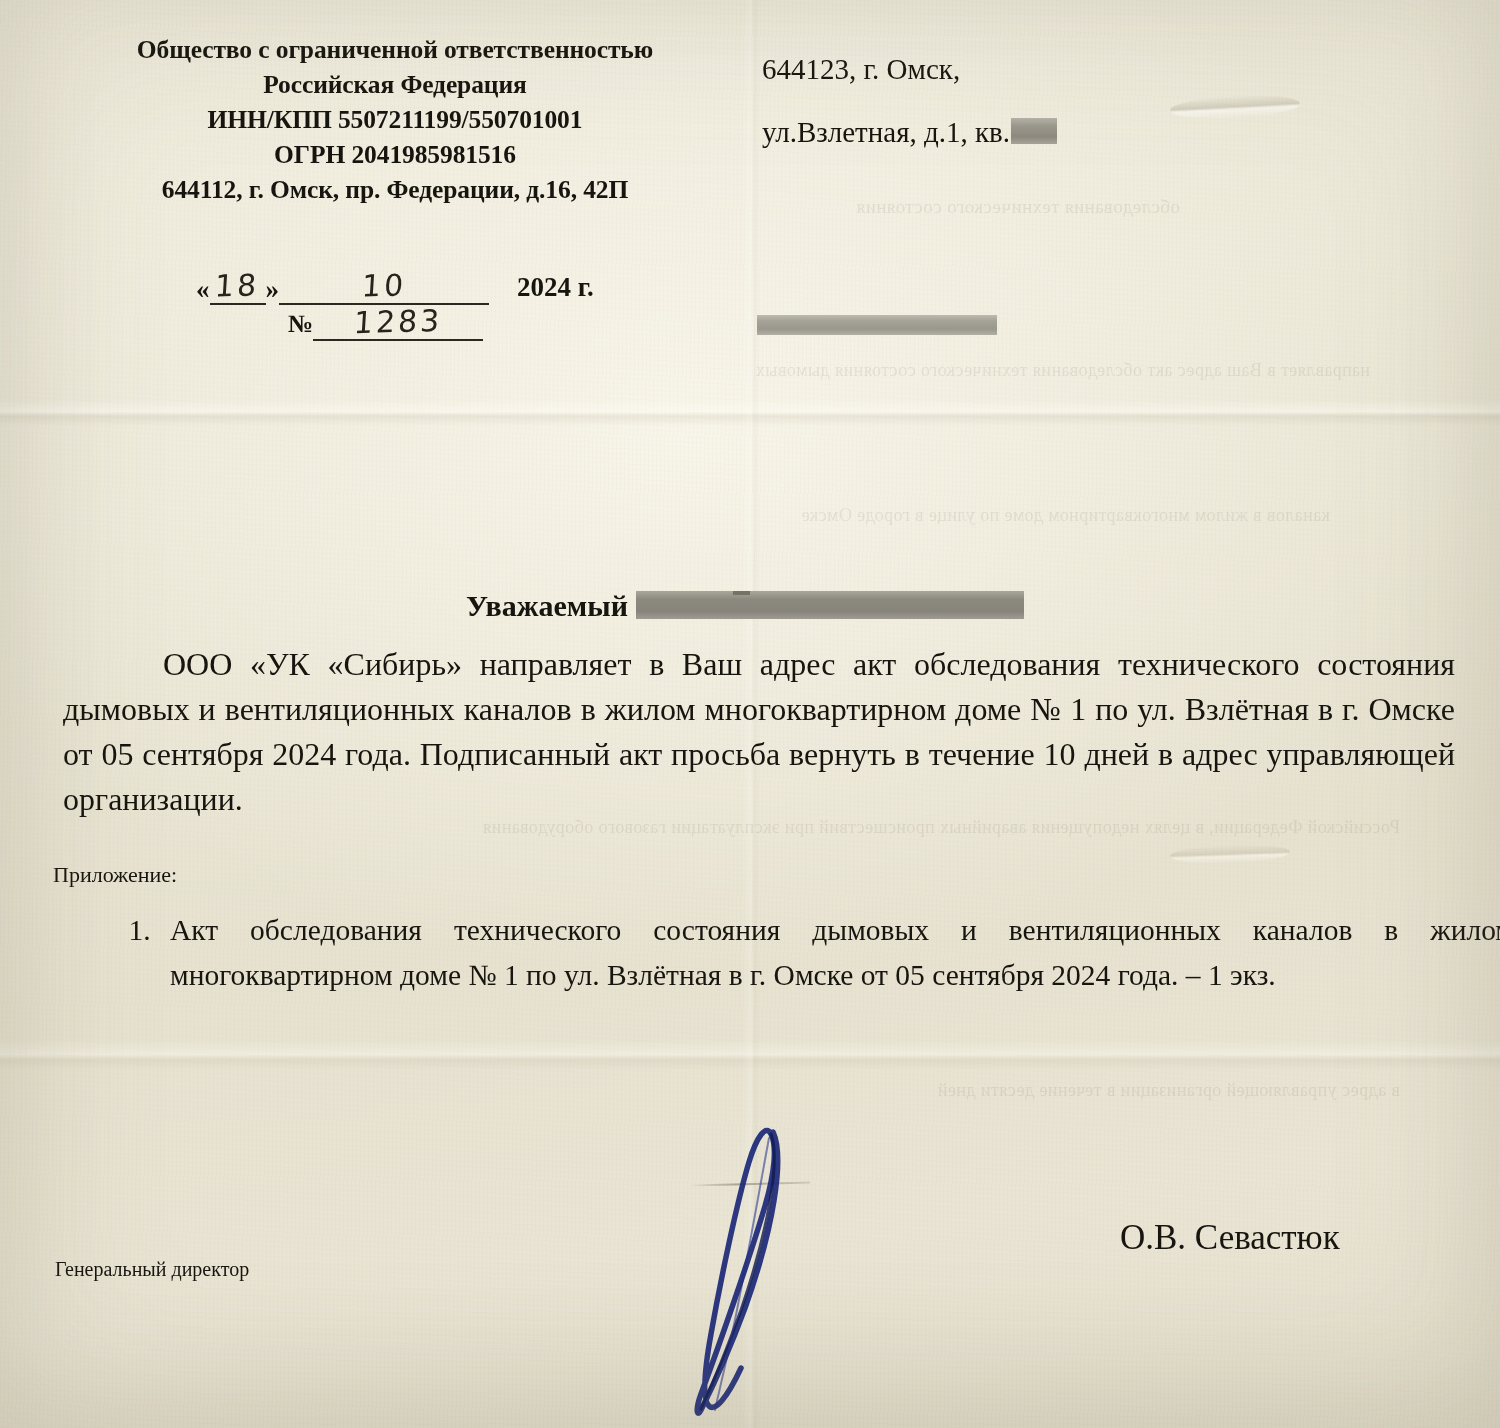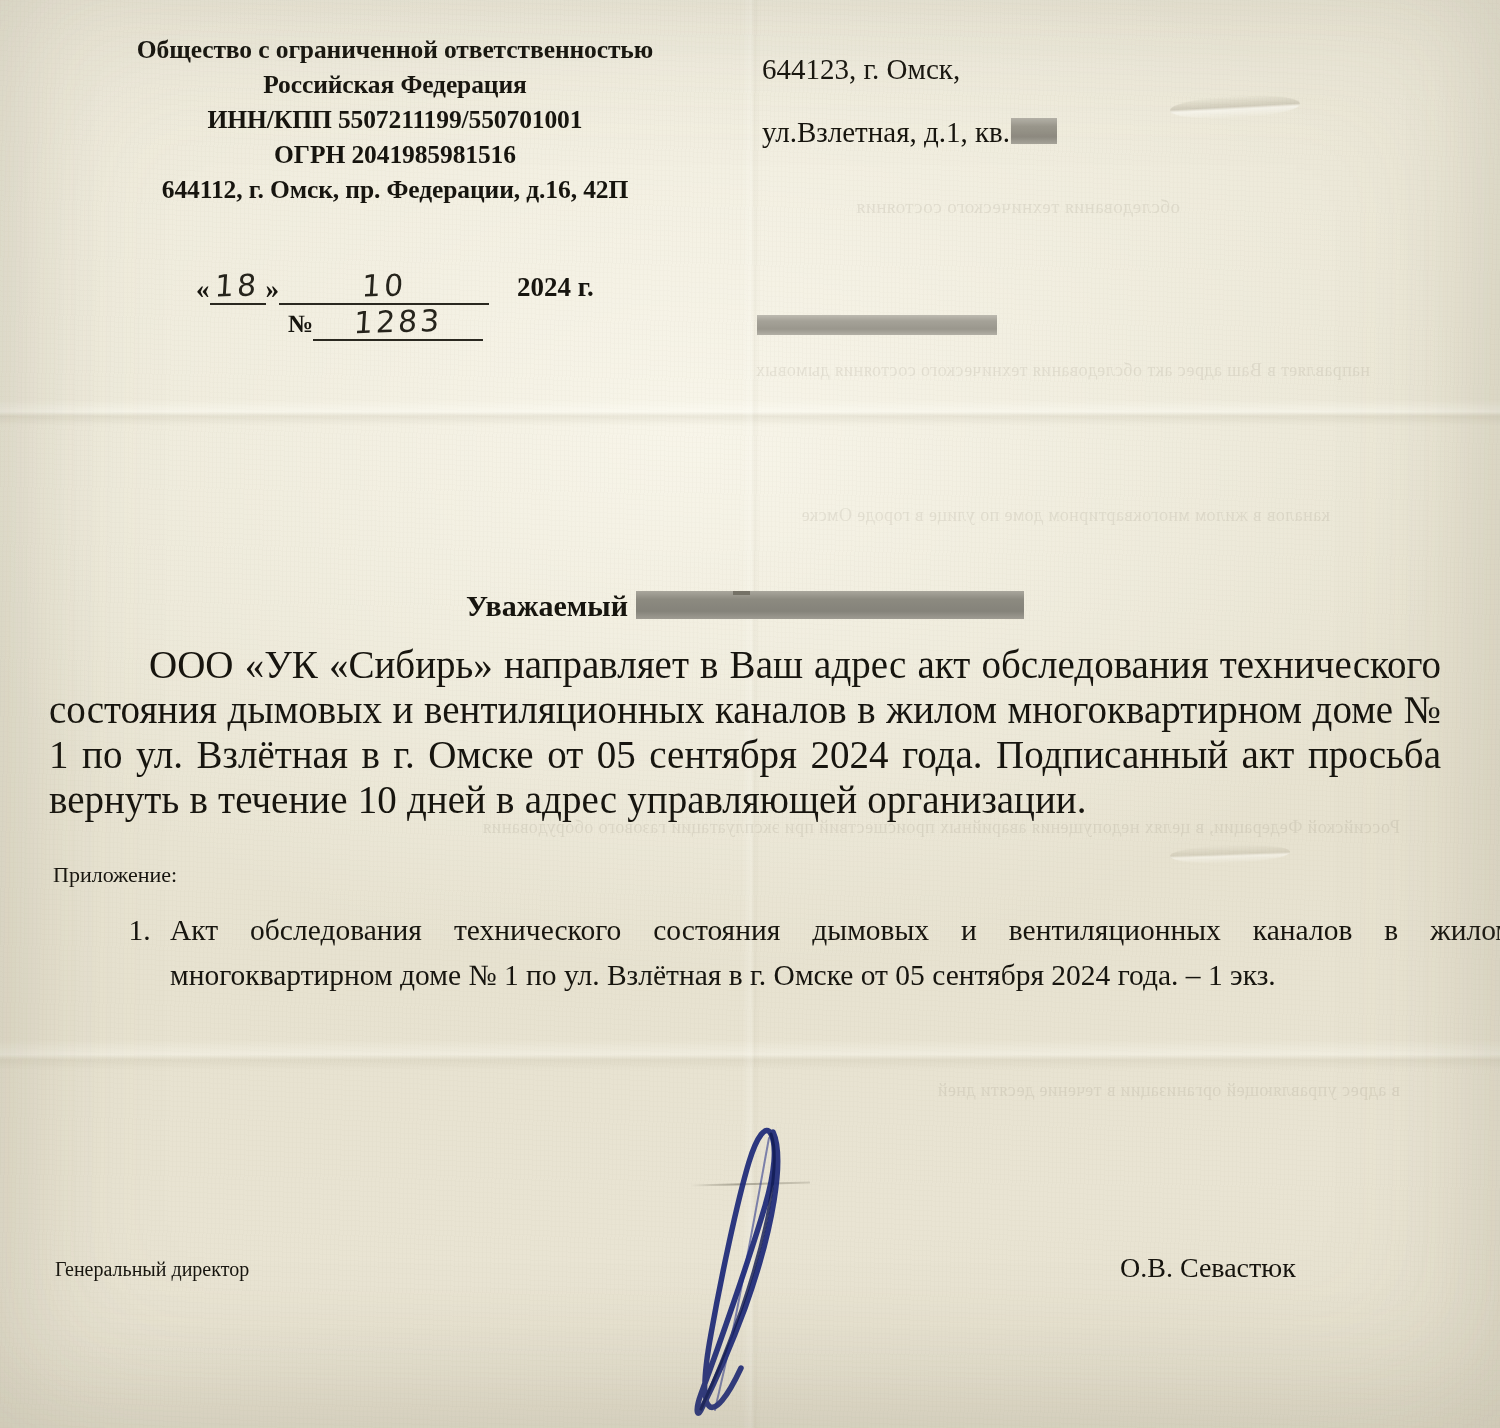--- a/index.html
+++ b/index.html
@@ -209,10 +209,10 @@
 
   .body-par {
     position: absolute;
-    left: 49px;
+    left: 63px;
     top: 642px;
     width: 1392px;
-    font-size: 39px;
+    font-size: 32px;
     line-height: 45px;
     text-align: justify;
     text-indent: 100px;

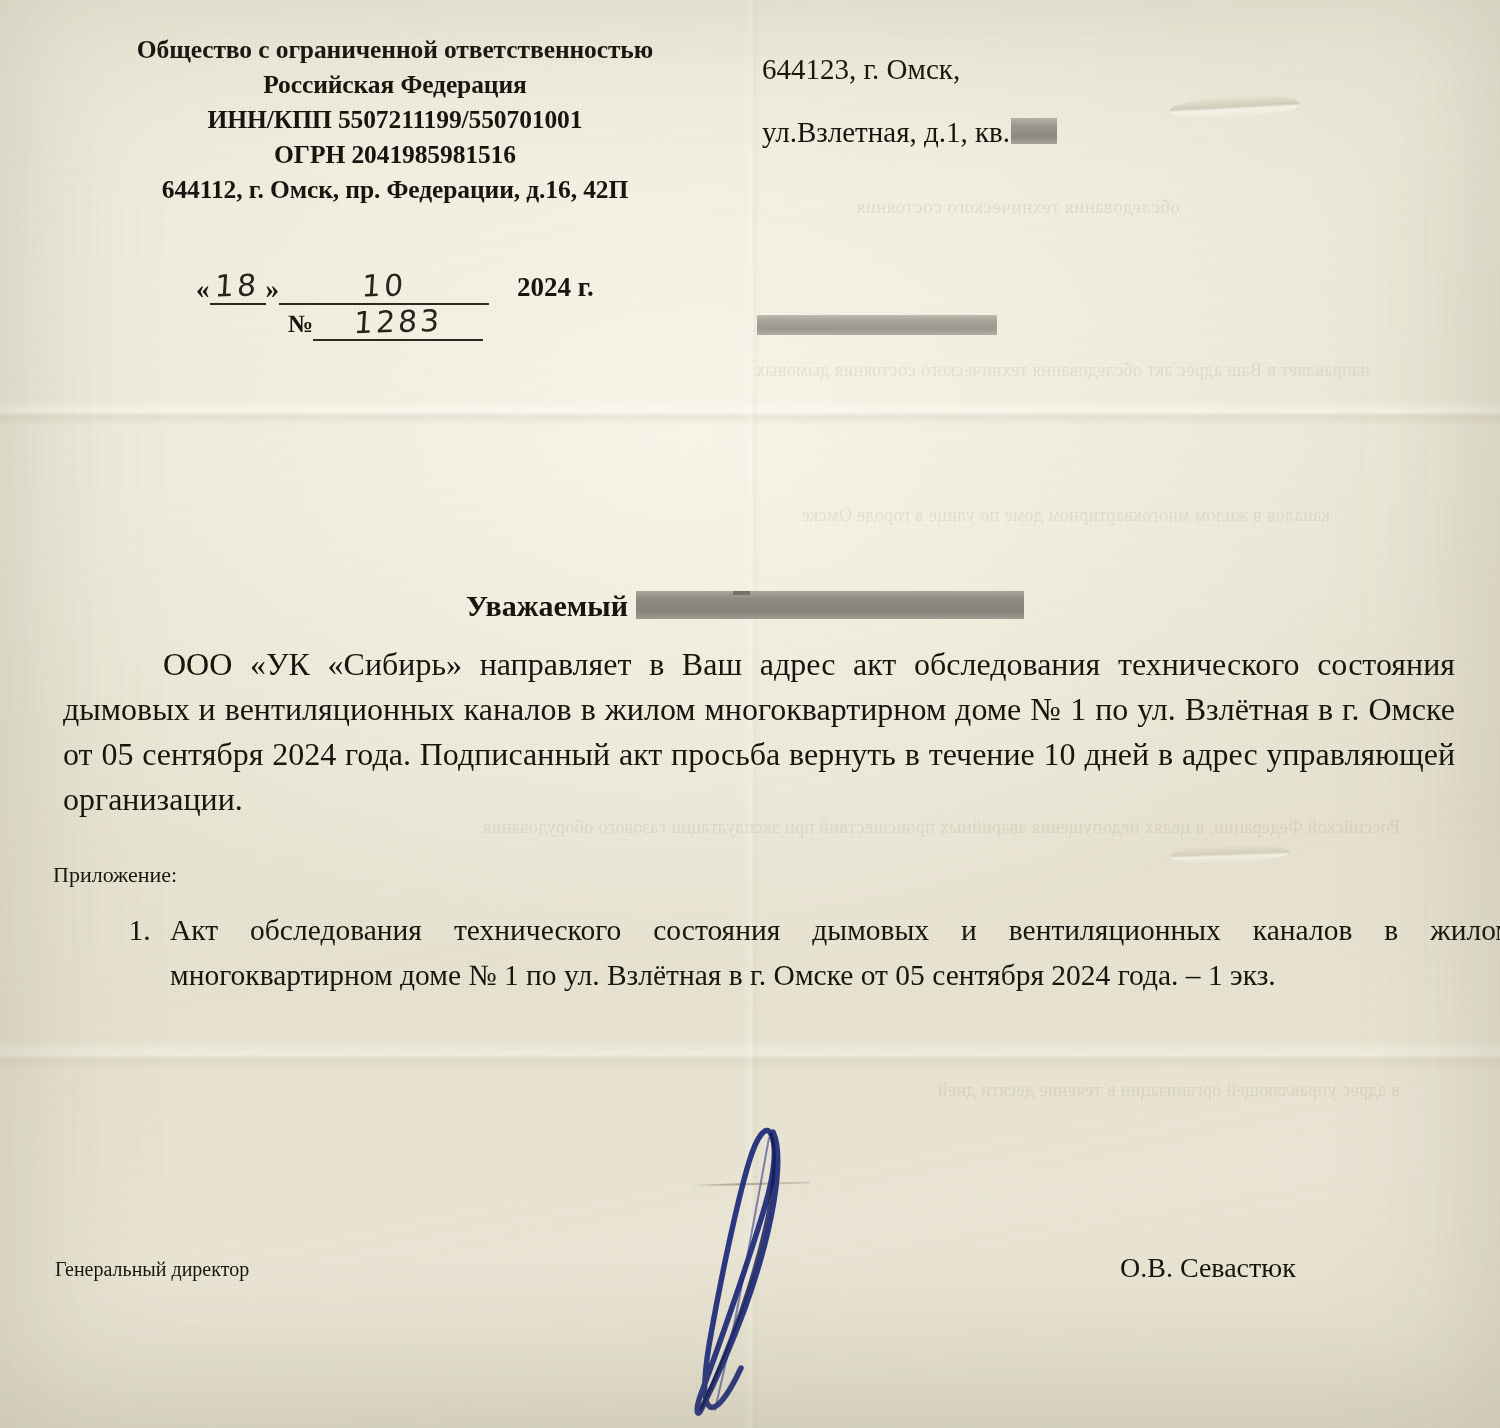--- a/index.html
+++ b/index.html
@@ -248,8 +248,8 @@
   .sign-name {
     position: absolute;
     left: 1120px;
-    top: 1252px;
-    font-size: 28px;
+    top: 1218px;
+    font-size: 35px;
     white-space: nowrap;
   }
   .signature {

